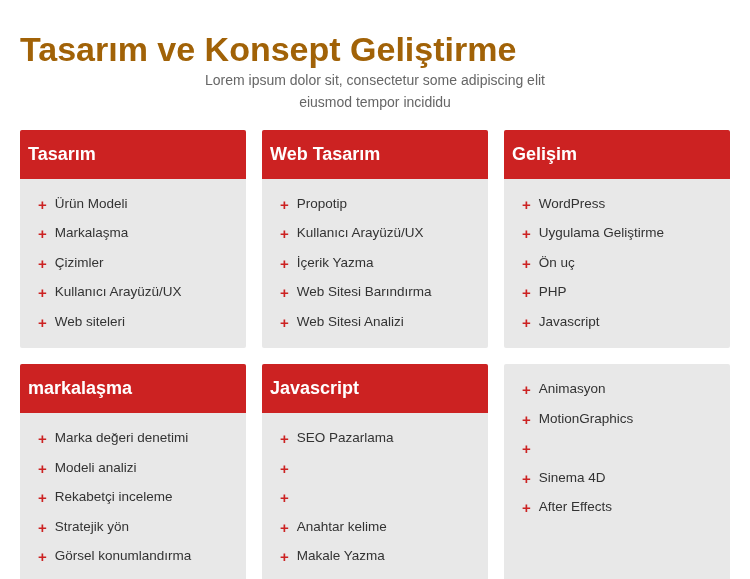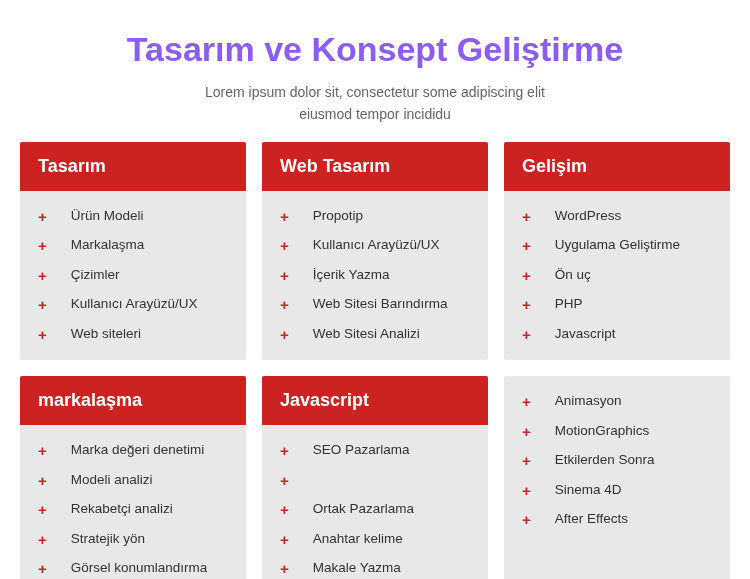--- a/index.html
+++ b/index.html
@@ -24,11 +24,9 @@
     }
 
     .page-title {
-      text-align: center;
       font-size: 34px;
       font-weight: 700;
-      color: #8b5cf6;
-      margin-bottom: 12px;
+      color: #a16207;
       font-family: 'Arial', sans-serif;
     }
 

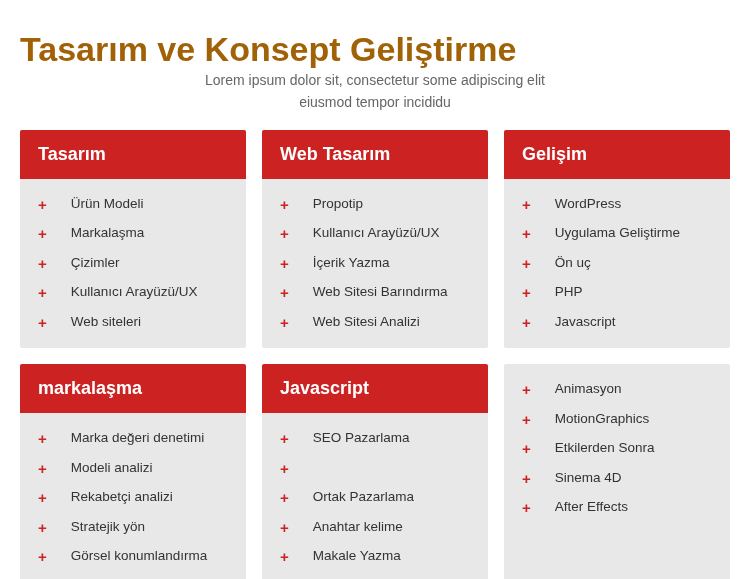--- a/index.html
+++ b/index.html
@@ -53,7 +53,7 @@
 
     .card-header {
       background-color: #cc2222;
-      padding: 14px 18px;
+      padding: 14px 8px;
     }
 
     .card-header-title {

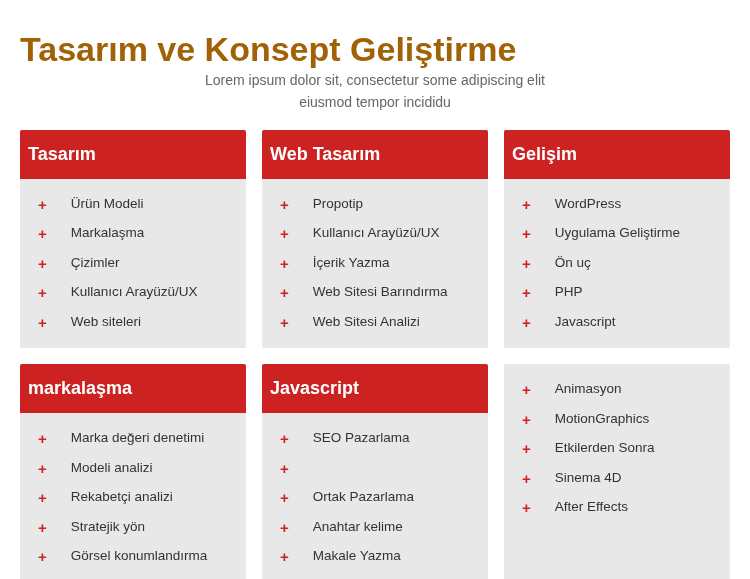--- a/index.html
+++ b/index.html
@@ -91,7 +91,6 @@
 
     .item-text {
       line-height: 1.4;
-      margin-left: 16px;
     }
   </style>
 </head>

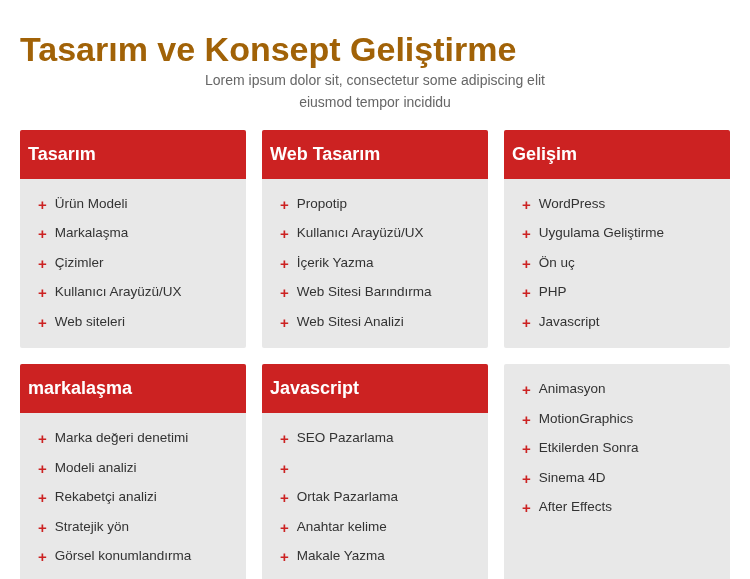--- a/index.html
+++ b/index.html
@@ -240,7 +240,6 @@
           </div>
           <div class="card-item">
             <span class="plus-icon">+</span>
-            <span class="item-text">Etkilerden Sonra</span>
           </div>
           <div class="card-item">
             <span class="plus-icon">+</span>

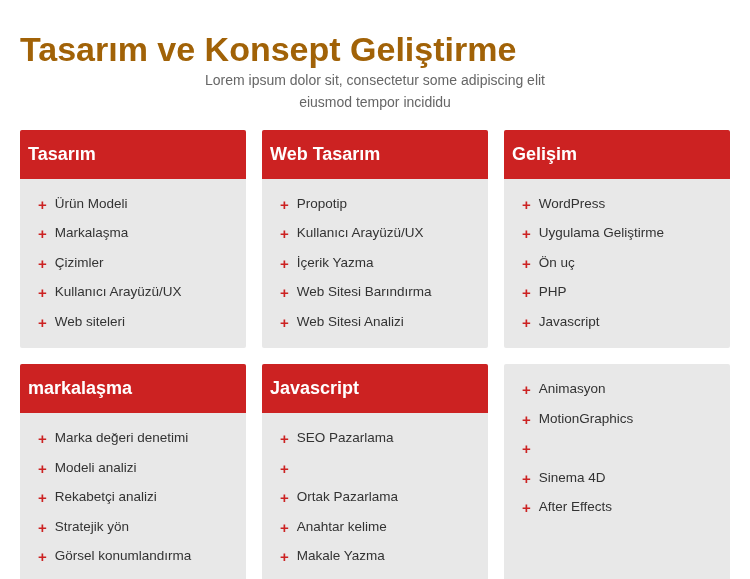--- a/index.html
+++ b/index.html
@@ -192,7 +192,7 @@
           </div>
           <div class="card-item">
             <span class="plus-icon">+</span>
-            <span class="item-text">Rekabetçi analizi</span>
+            <span class="item-text">Rekabetçi inceleme</span>
           </div>
           <div class="card-item">
             <span class="plus-icon">+</span>

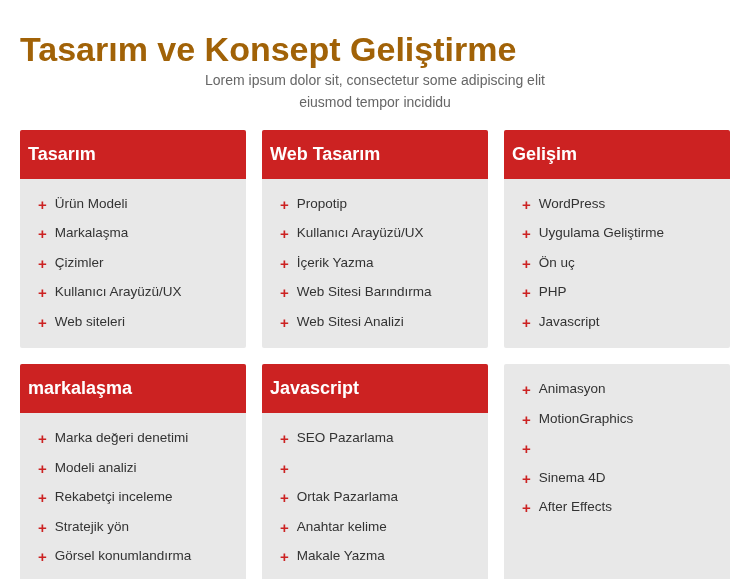--- a/index.html
+++ b/index.html
@@ -216,7 +216,6 @@
           </div>
           <div class="card-item">
             <span class="plus-icon">+</span>
-            <span class="item-text">Ortak Pazarlama</span>
           </div>
           <div class="card-item">
             <span class="plus-icon">+</span>

